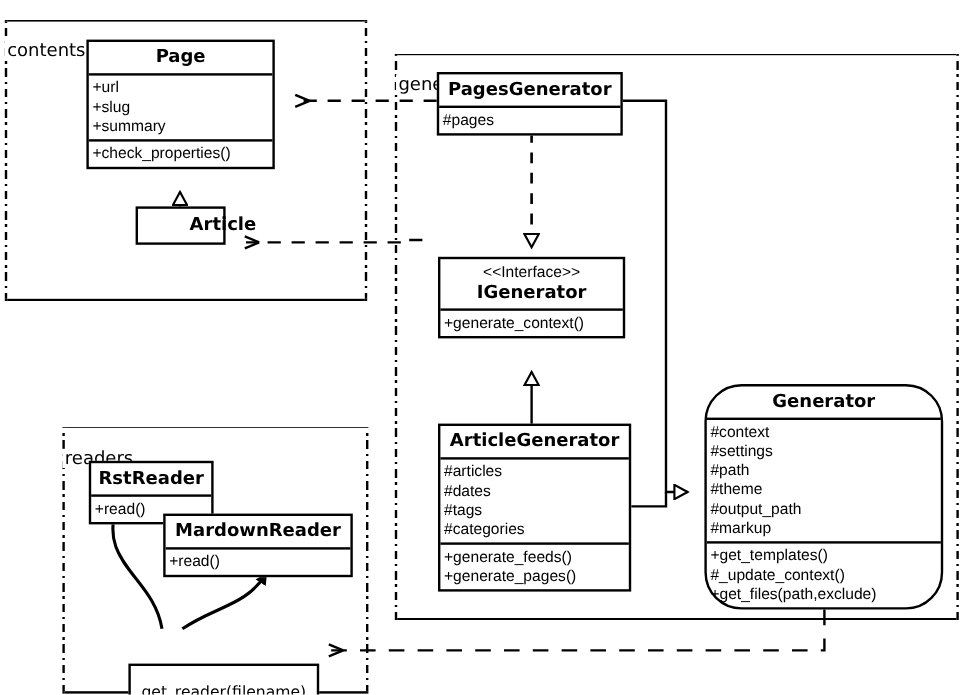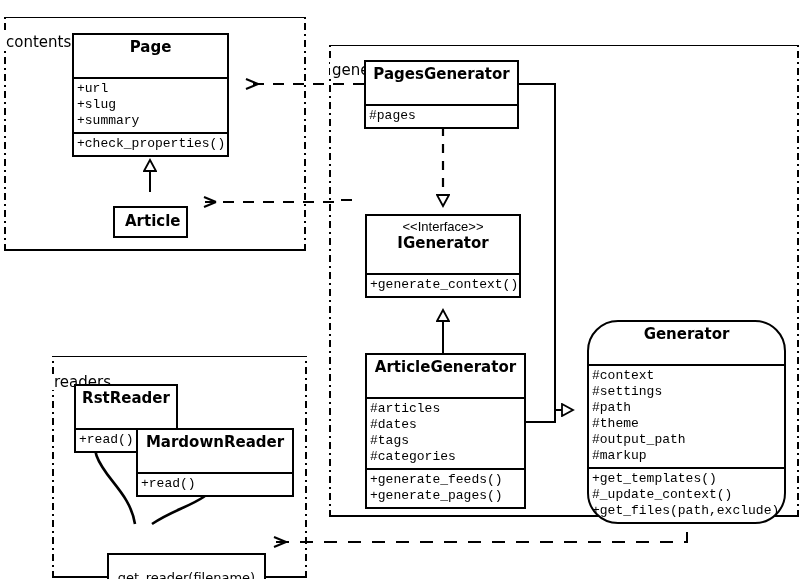--- a/index.html
+++ b/index.html
@@ -57,7 +57,7 @@
     font-weight: bold;
     font-size: 15px;
     font-family: "DejaVu Sans", sans-serif;
-    padding: 4px 6px 21px 6px;
+    padding: 4px 6px 5px 6px;
     line-height: 17px;
     white-space: nowrap;
   }

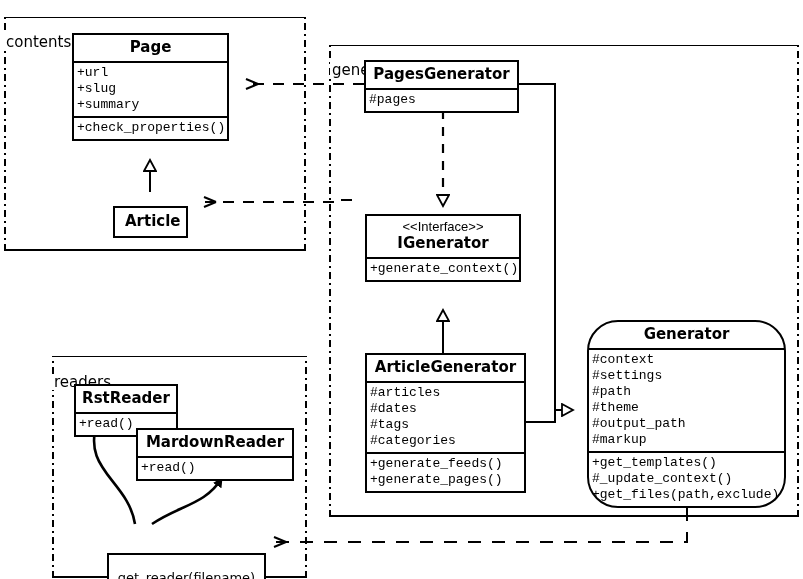--- a/index.html
+++ b/index.html
@@ -74,7 +74,7 @@
   }
   .uml .compartment {
     padding: 2px 17px 3px 3px;
-    font-family: Liberation Mono, monospace;
+    font-family: Liberation Sans, sans-serif;
     font-size: 13px;
     line-height: 16px;
   }

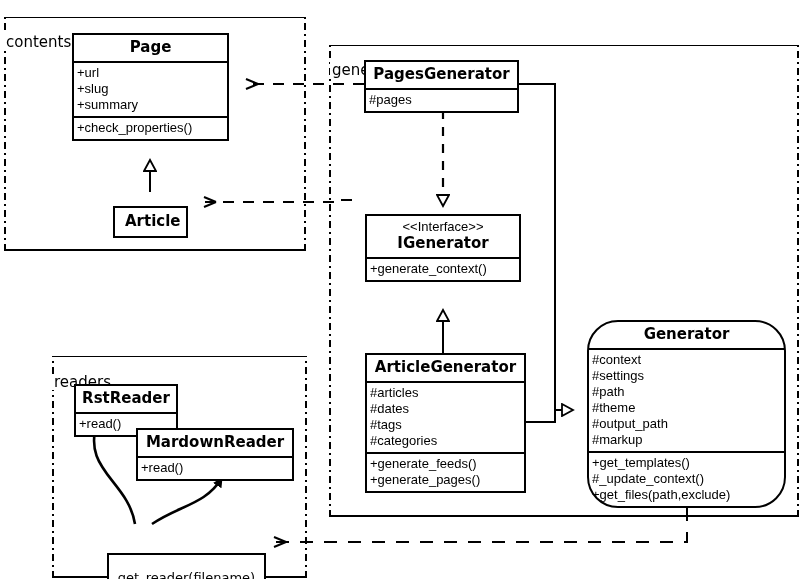--- a/index.html
+++ b/index.html
@@ -193,7 +193,7 @@
     </div>
   </div>
 
-  <div class="uml simple" style="left:113px; top:206px; width:75px;">
+  <div class="uml simple" style="left:113px; top:172px; width:75px;padding-left:33px;">
     <div class="name">Article</div>
   </div>
 

